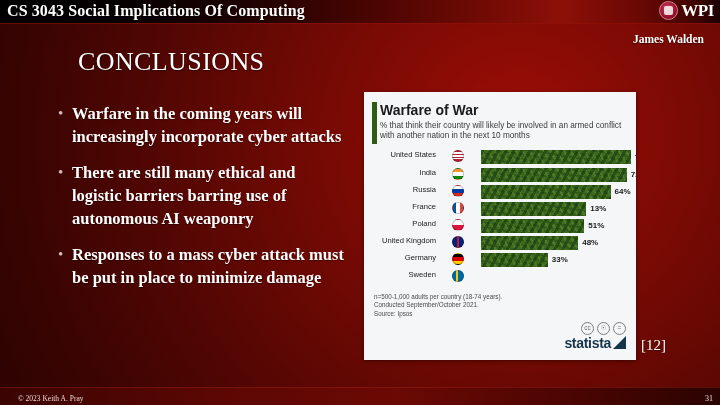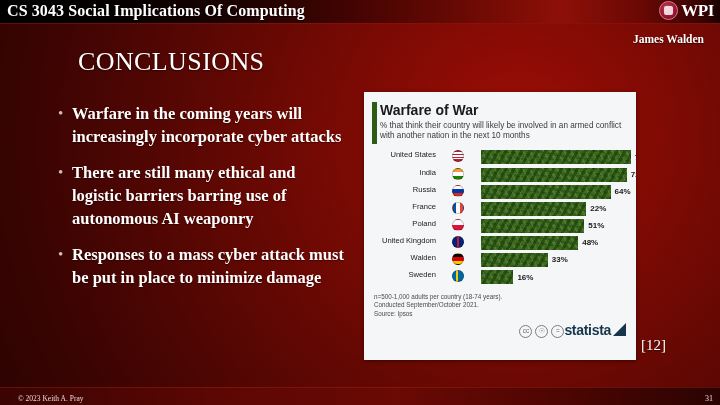--- a/index.html
+++ b/index.html
@@ -185,7 +185,7 @@
           <div class="flag" style="background: linear-gradient(90deg, rgb(0, 85, 164) 0px, rgb(0, 85, 164) 33%, rgb(255, 255, 255) 33%, rgb(255, 255, 255) 66%, rgb(239, 65, 53) 66%, rgb(239, 65, 53) 100%);"></div>
           <div class="bar-track">
             <div class="bar-fill" style="width: 105.3px;"></div>
-            <div class="bar-value">22%</div>
+            <div class="bar-value">13%</div>
           </div>
         </div>
         <div class="bar-row">

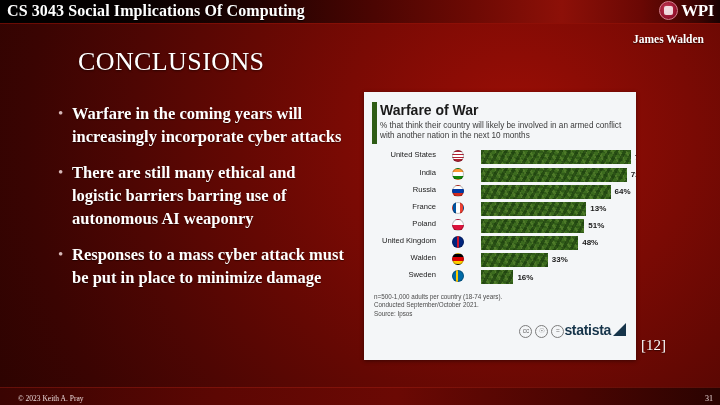--- a/index.html
+++ b/index.html
@@ -205,7 +205,7 @@
           </div>
         </div>
         <div class="bar-row">
-          <div class="bar-label">Walden</div>
+          <div class="bar-label">Germany</div>
           <div class="flag" style="background: linear-gradient(rgb(0, 0, 0) 0px, rgb(0, 0, 0) 33%, rgb(221, 0, 0) 33%, rgb(221, 0, 0) 66%, rgb(255, 206, 0) 66%, rgb(255, 206, 0) 100%);"></div>
           <div class="bar-track">
             <div class="bar-fill" style="width: 66.825px;"></div>

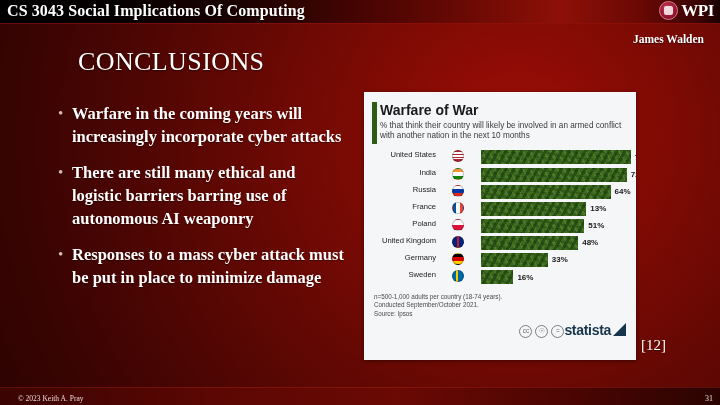--- a/index.html
+++ b/index.html
@@ -215,10 +215,6 @@
         <div class="bar-row">
           <div class="bar-label">Sweden</div>
           <div class="flag" style="background: linear-gradient(90deg, rgb(0, 106, 167) 0px, rgb(0, 106, 167) 32%, rgb(254, 204, 0) 32%, rgb(254, 204, 0) 52%, rgb(0, 106, 167) 52%, rgb(0, 106, 167) 100%);"></div>
-          <div class="bar-track">
-            <div class="bar-fill" style="width: 32.4px;"></div>
-            <div class="bar-value">16%</div>
-          </div>
         </div>
       </div>
 

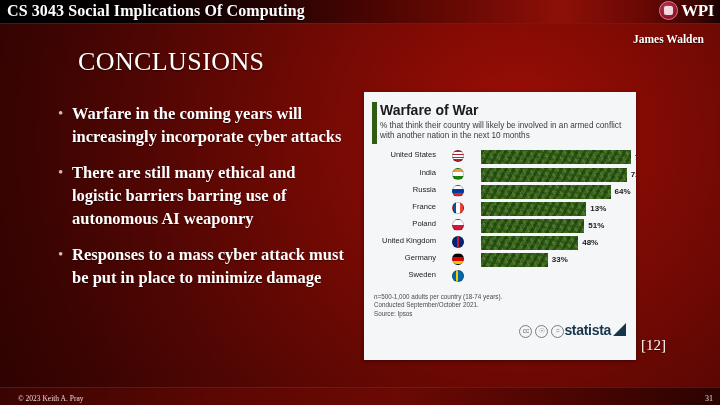--- a/index.html
+++ b/index.html
@@ -89,8 +89,8 @@
   .bar-value{font-size:8px;font-weight:bold;color:#1a1a1a;margin-left:4px;white-space:nowrap;}
   #chart-foot{padding:6px 10px 0 10px;}
   .foot-line{font-size:6.3px;color:#4a4a4a;line-height:8.2px;}
-  #foot-bottom{display:flex;align-items:flex-end;justify-content:flex-end;
-    padding:4px 10px 7px 10px;}
+  #foot-bottom{display:flex;align-items:flex-end;justify-content:space-between;
+    padding:4px 10px 7px 10px;flex-direction:column;}
   #cc-icons{display:flex;gap:3px;}
   .cc{width:11px;height:11px;border-radius:50%;border:1px solid #7c7c7c;
     display:flex;align-items:center;justify-content:center;

